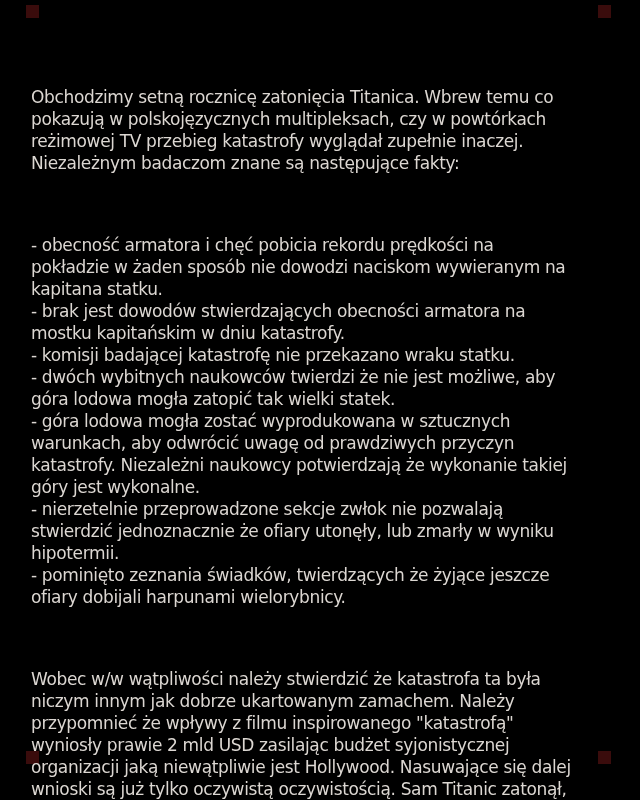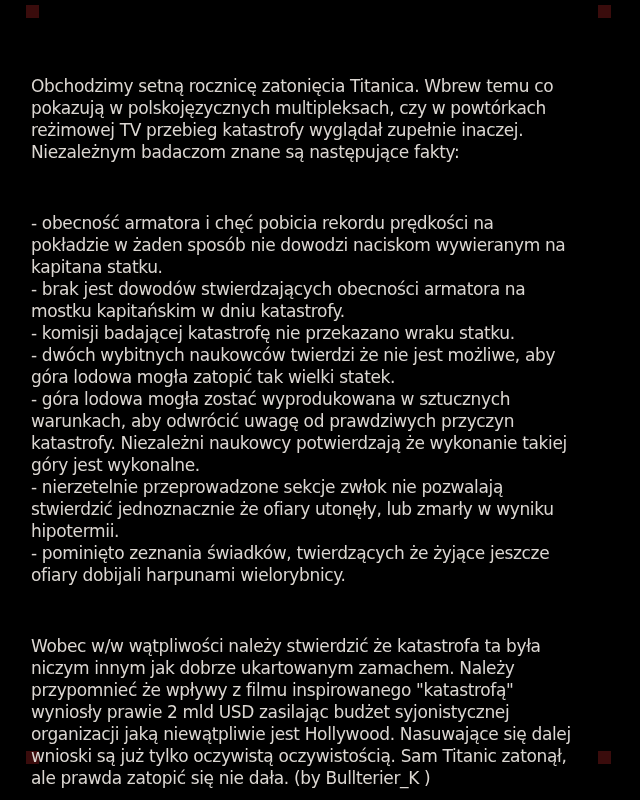--- a/index.html
+++ b/index.html
@@ -36,7 +36,7 @@
     white-space: pre-line;
   }
   .text-block p {
-    margin: 5px 0 22px 0;
+    margin: 16px 0 22px 0;
     padding: 0;
   }
   .text-block p:last-child {

